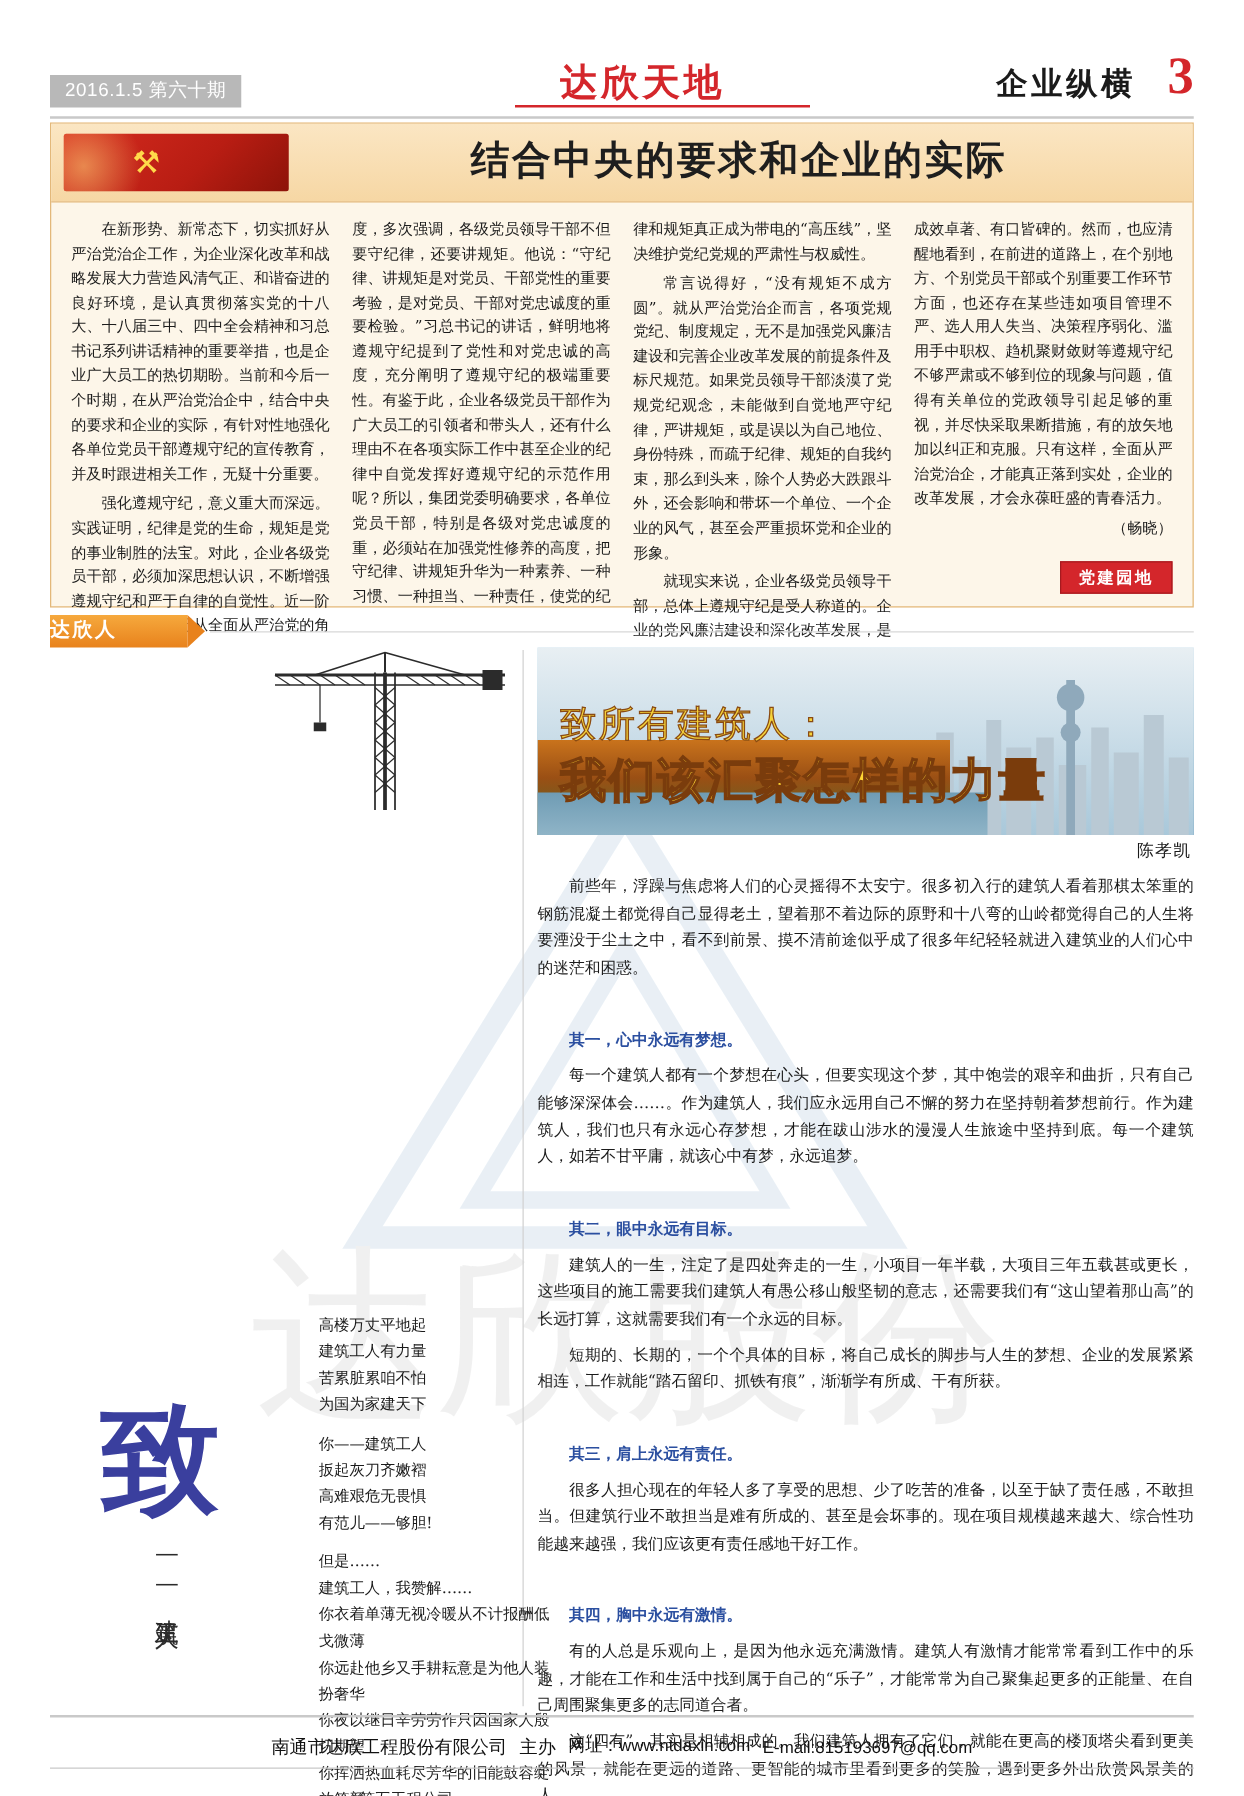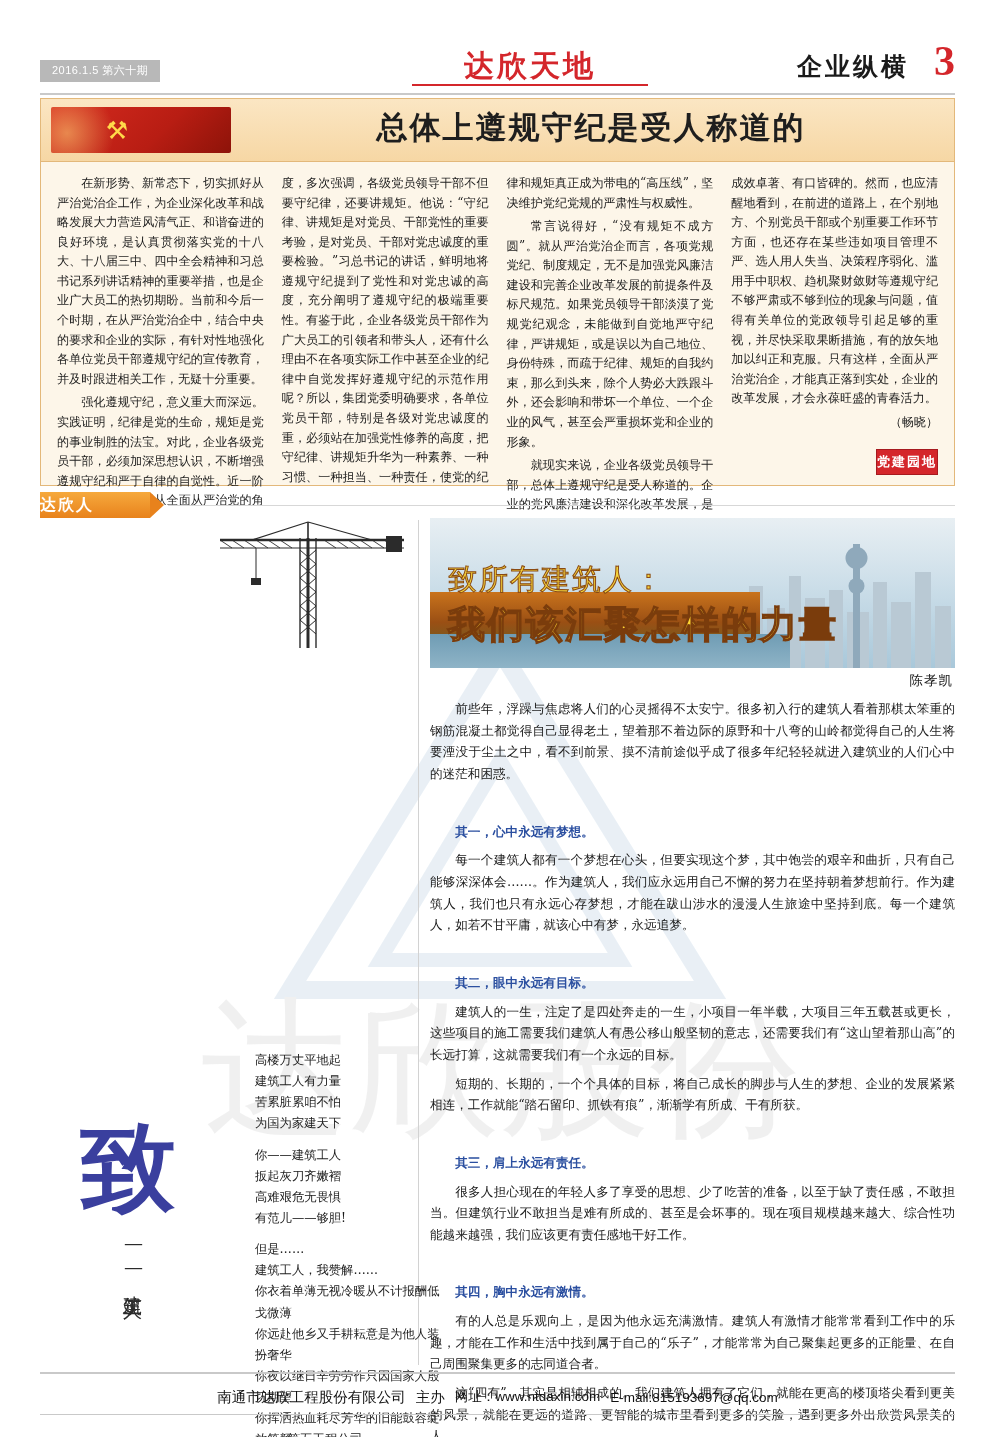--- a/index.html
+++ b/index.html
@@ -35,7 +35,7 @@
     left: 0; top: 14px;
     background: #b8b8b8;
     color: #ffffff;
-    font-size: 11px;
+    font-size: 15px;
     letter-spacing: 0.5px;
     padding: 3px 12px 4px 12px;
     white-space: nowrap;

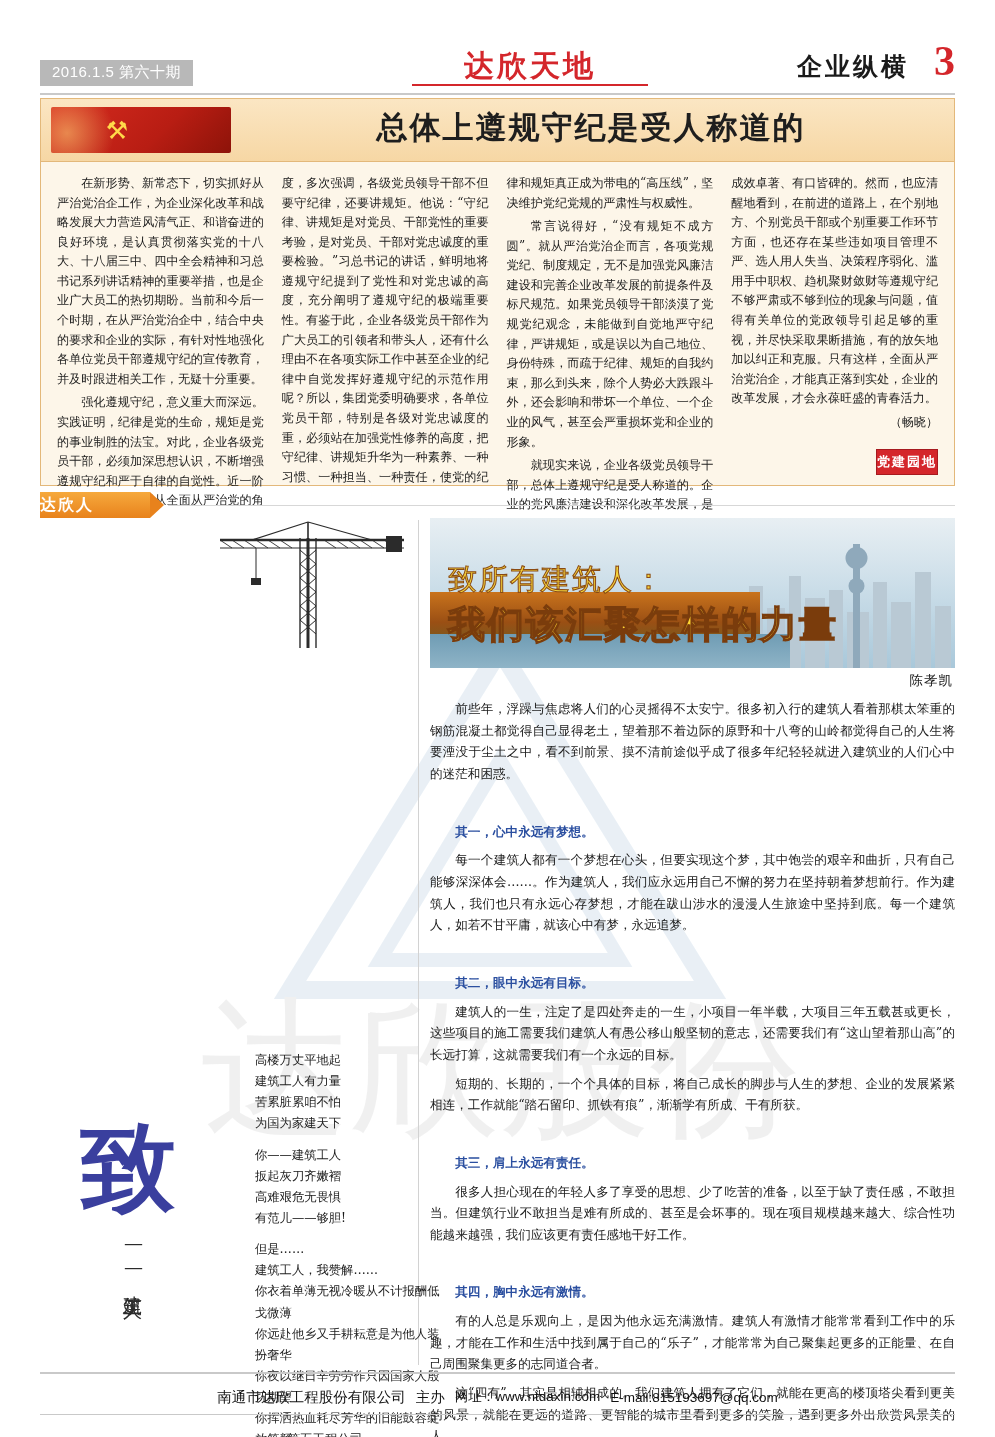--- a/index.html
+++ b/index.html
@@ -42,7 +42,7 @@
   }
   .paper-title {
     position: absolute;
-    left: 370px; top: 0px;
+    left: 354px; top: 0px;
     width: 240px;
     text-align: center;
     font-family: "DejaVu Serif", serif;

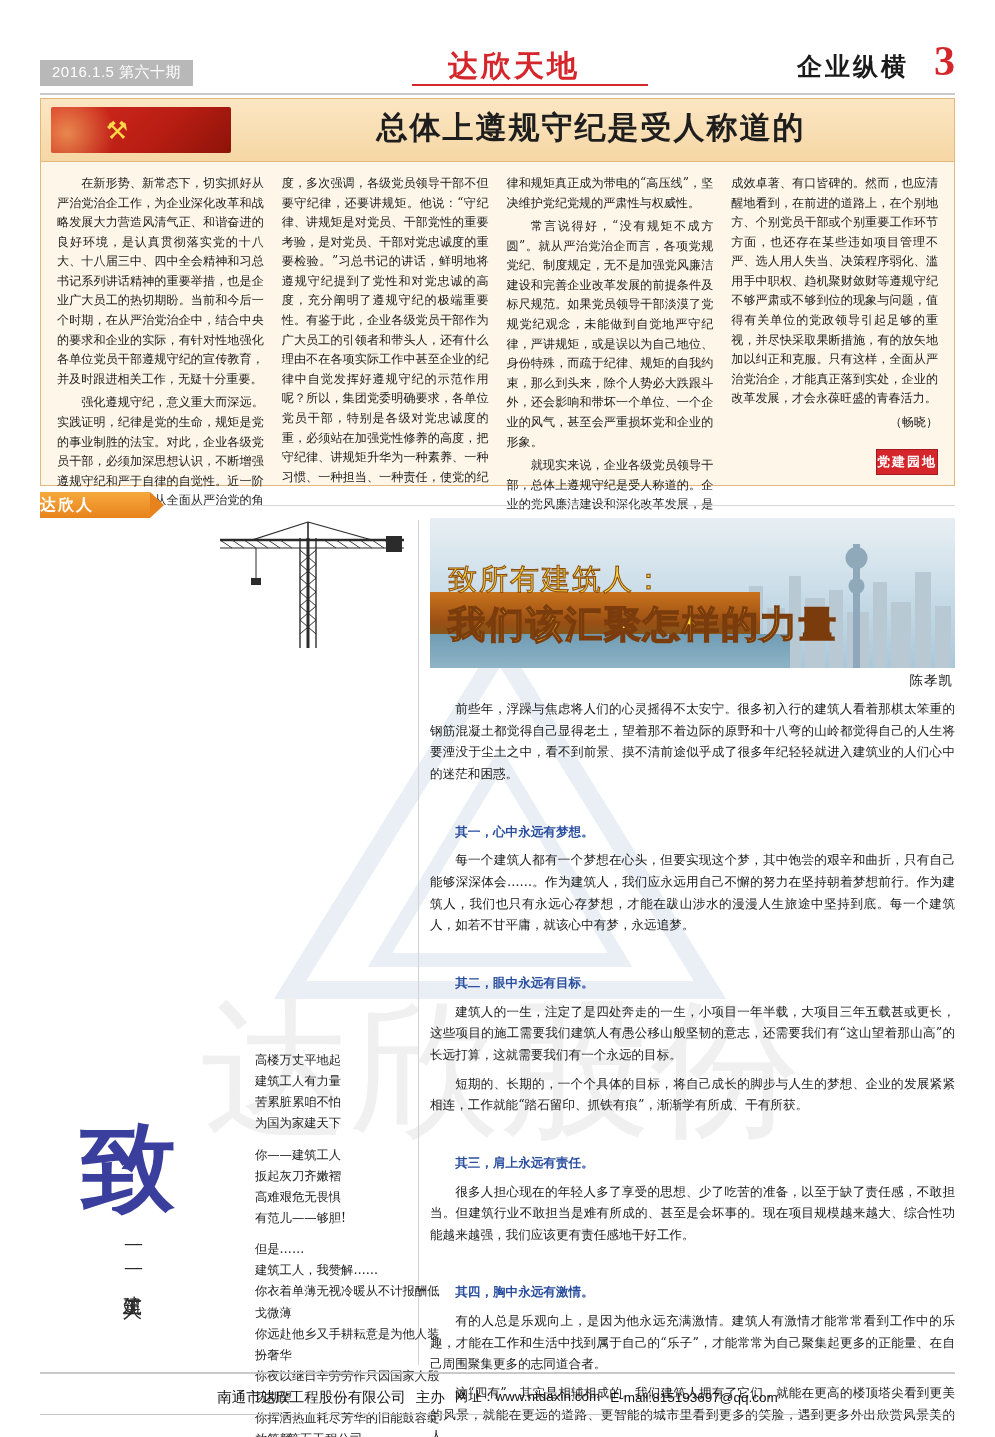--- a/index.html
+++ b/index.html
@@ -411,7 +411,7 @@
       <div class="flag-emblem">
         <div class="hammer">⚒</div>
       </div>
-      <div class="art1-title">总体上遵规守纪是受人称道的</div>
+      <div class="art1-title">结合中央的要求和企业的实际</div>
     </div>
     <div class="art1-body">
       <p>在新形势、新常态下，切实抓好从严治党治企工作，为企业深化改革和战略发展大力营造风清气正、和谐奋进的良好环境，是认真贯彻落实党的十八大、十八届三中、四中全会精神和习总书记系列讲话精神的重要举措，也是企业广大员工的热切期盼。当前和今后一个时期，在从严治党治企中，结合中央的要求和企业的实际，有针对性地强化各单位党员干部遵规守纪的宣传教育，并及时跟进相关工作，无疑十分重要。</p>

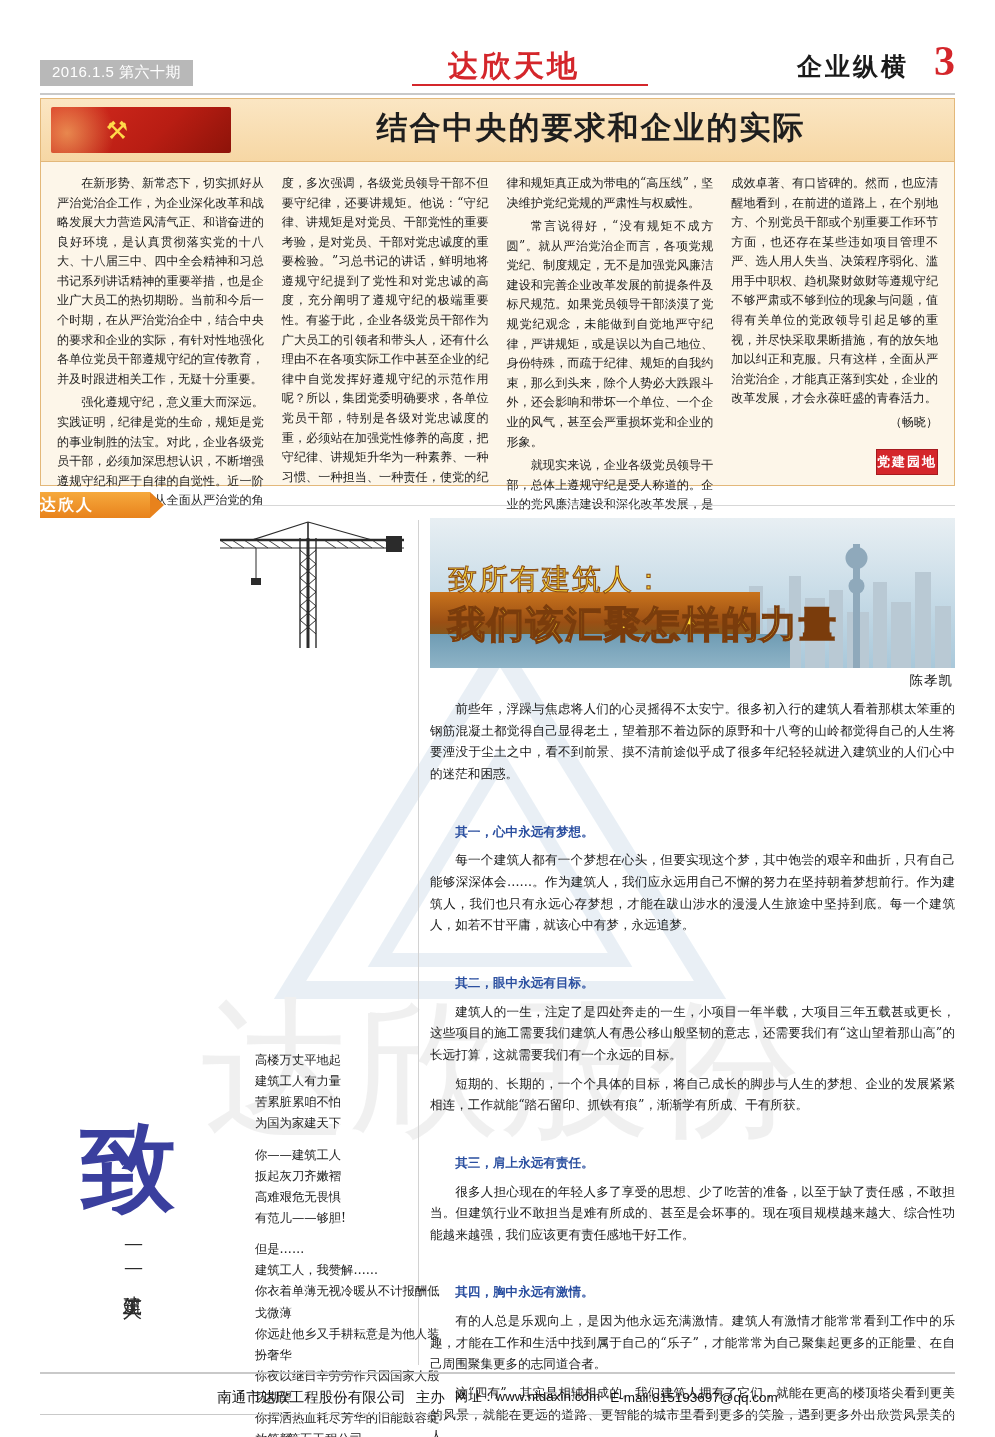--- a/index.html
+++ b/index.html
@@ -174,7 +174,7 @@
     font-size: 13px;
     font-weight: bold;
     letter-spacing: 2px;
-    padding: 3px 0;
+    padding: 3px 14px;
     border: 1px solid #a61a1f;
     white-space: nowrap;
   }

